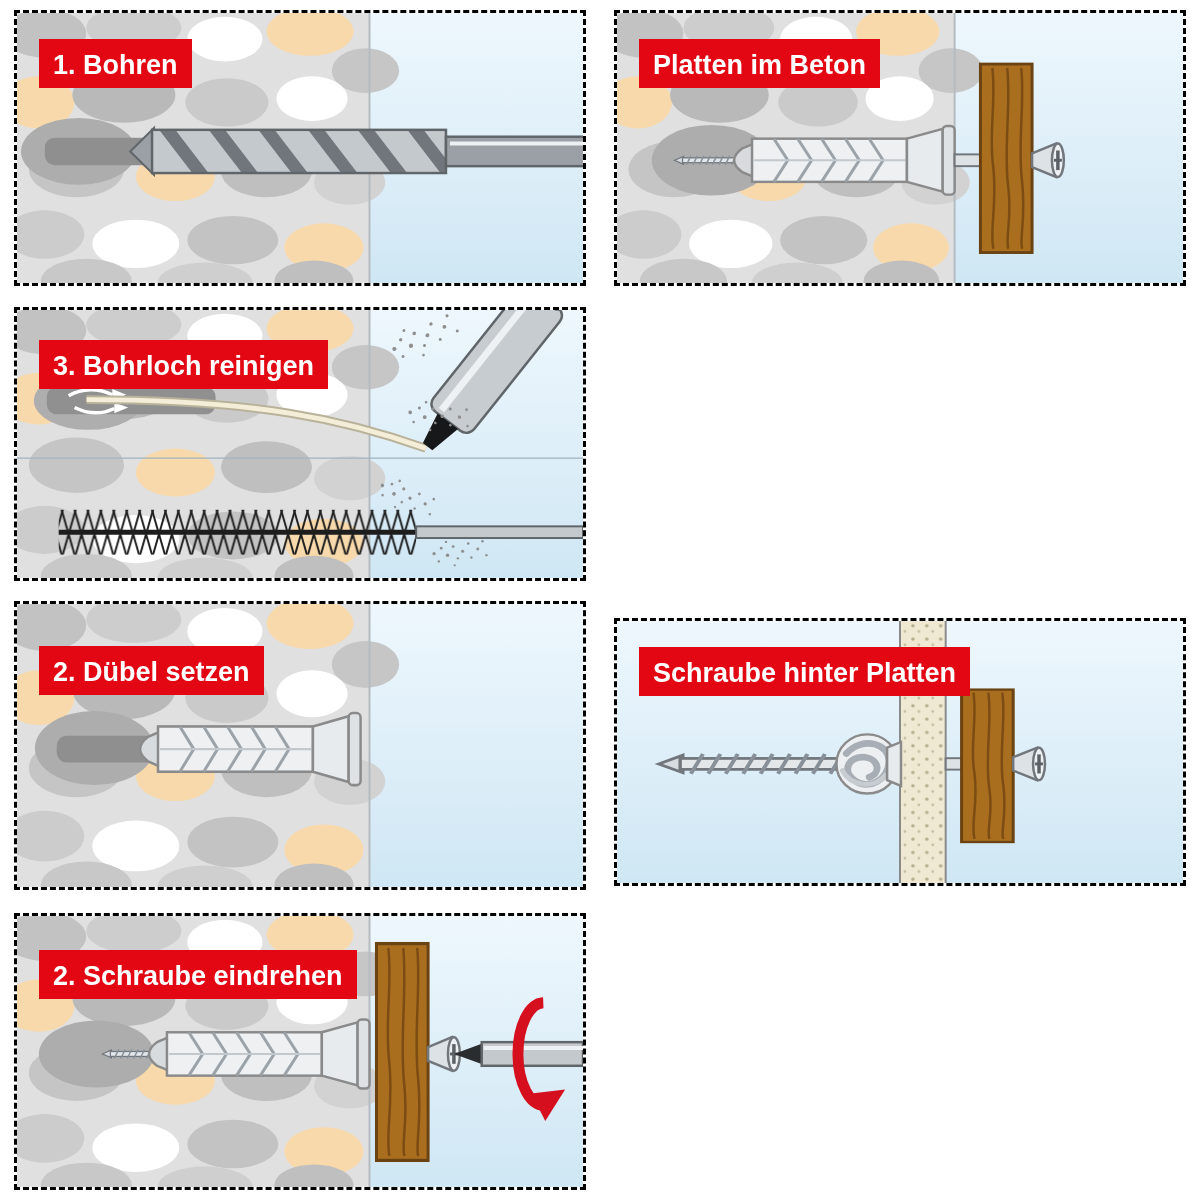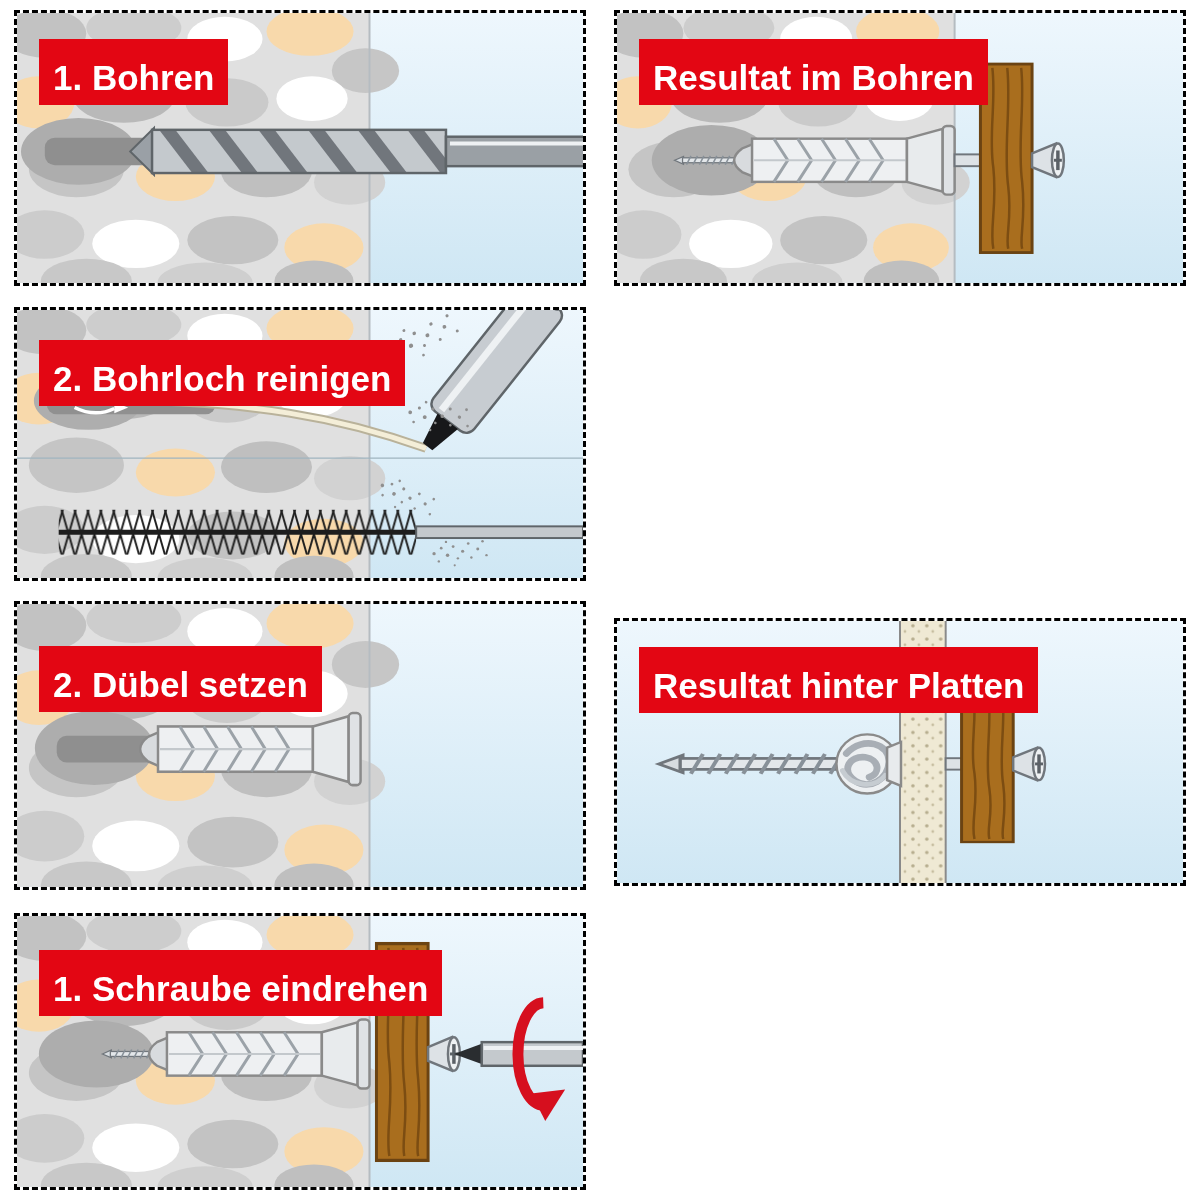--- a/index.html
+++ b/index.html
@@ -9,8 +9,8 @@
          overflow:hidden;background:#fff;}
   .panel > svg{position:absolute;left:0;top:0;width:100%;height:100%;display:block;}
   .step-label{position:absolute;left:22px;z-index:2;background:var(--accent-red,#e30613);
-              color:#fff;font-weight:bold;font-size:35px;line-height:1.15;
-              padding:19px 14px 7px 14px;white-space:nowrap;}
+              color:#fff;font-weight:bold;font-size:27px;line-height:1.15;
+              padding:11px 14px 7px 14px;white-space:nowrap;}
 </style>
 </head>
 <body>

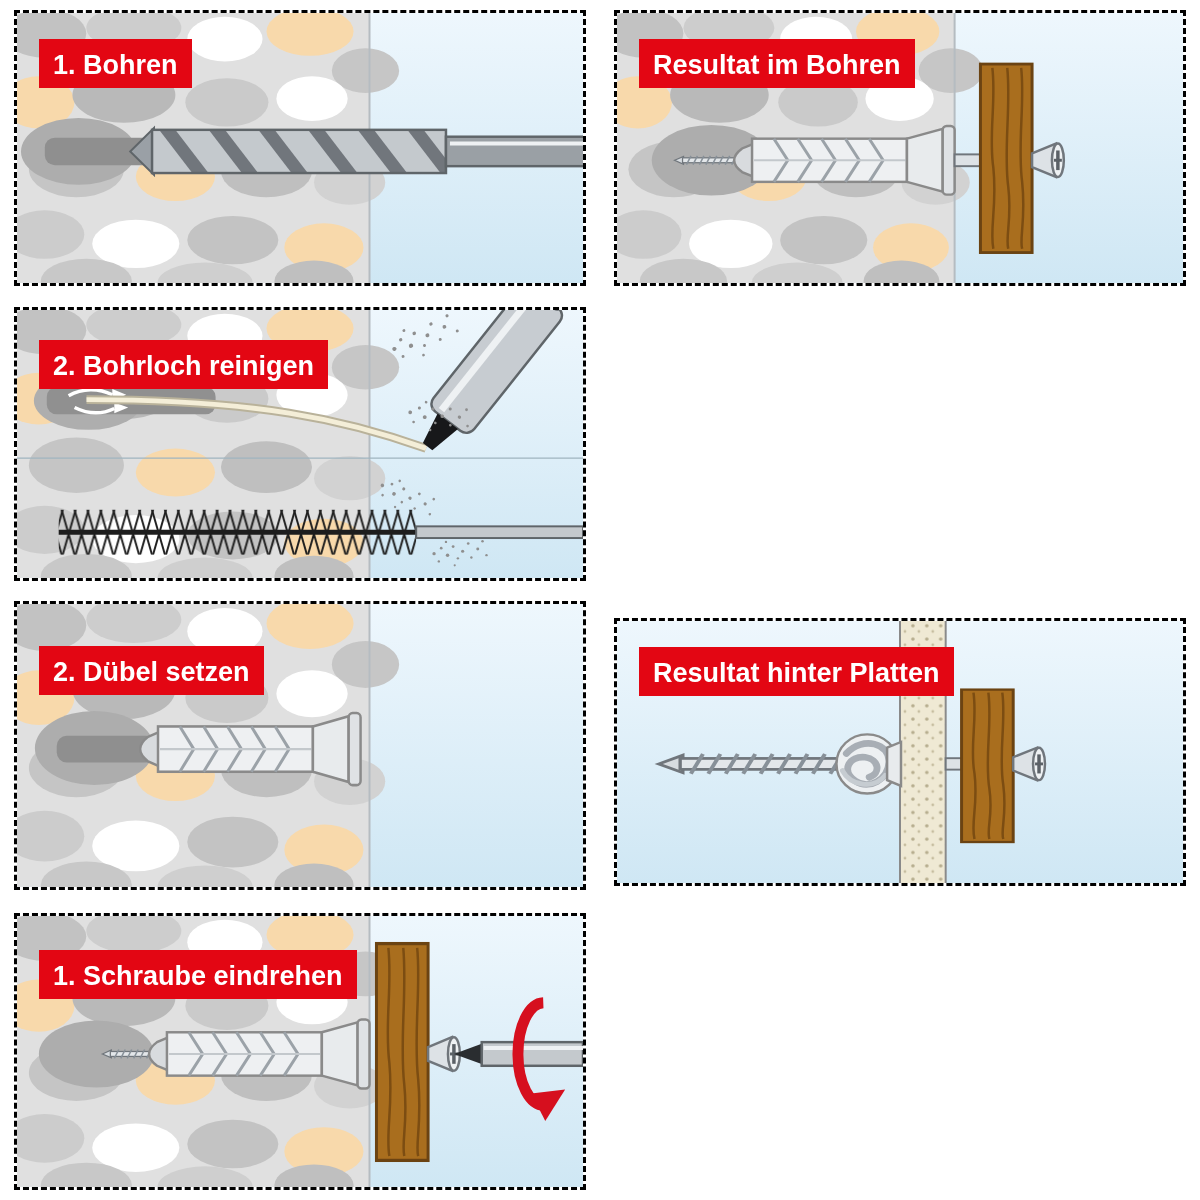--- a/index.html
+++ b/index.html
@@ -265,7 +265,7 @@
     <use href="#plank" transform="translate(366,52) scale(1,0.96)"></use>
     <use href="#screwhead" transform="translate(418,150)"></use>
   </svg>
-  <div class="step-label" style="top:26px">Resultat im Bohren</div>
+  <div class="step-label" style="top:26px">Platten im Beton</div>
 </div>
 
 

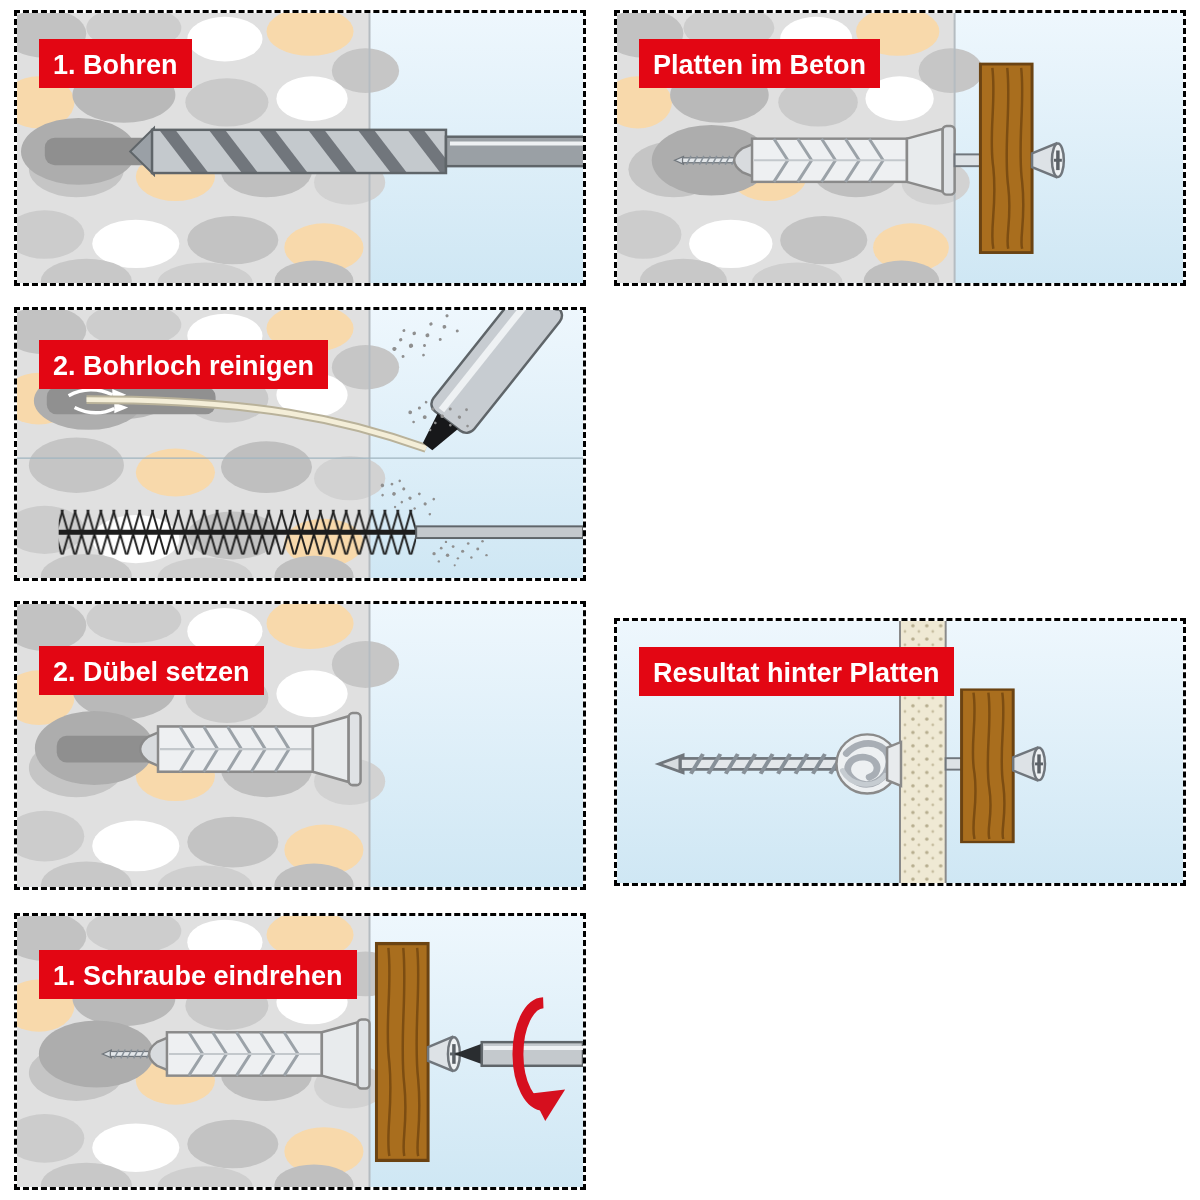--- a/index.html
+++ b/index.html
@@ -217,7 +217,7 @@
     </g>
     <use href="#dust" transform="translate(420,250) scale(0.8)"></use>
   </svg>
-  <div class="step-label" style="top:30px">2. Bohrloch reinigen</div>
+  <div class="step-label" style="top:30px">3. Bohrloch reinigen</div>
 </div>
 
 <div class="panel" style="left:14px;top:601px;width:572px;height:289px">

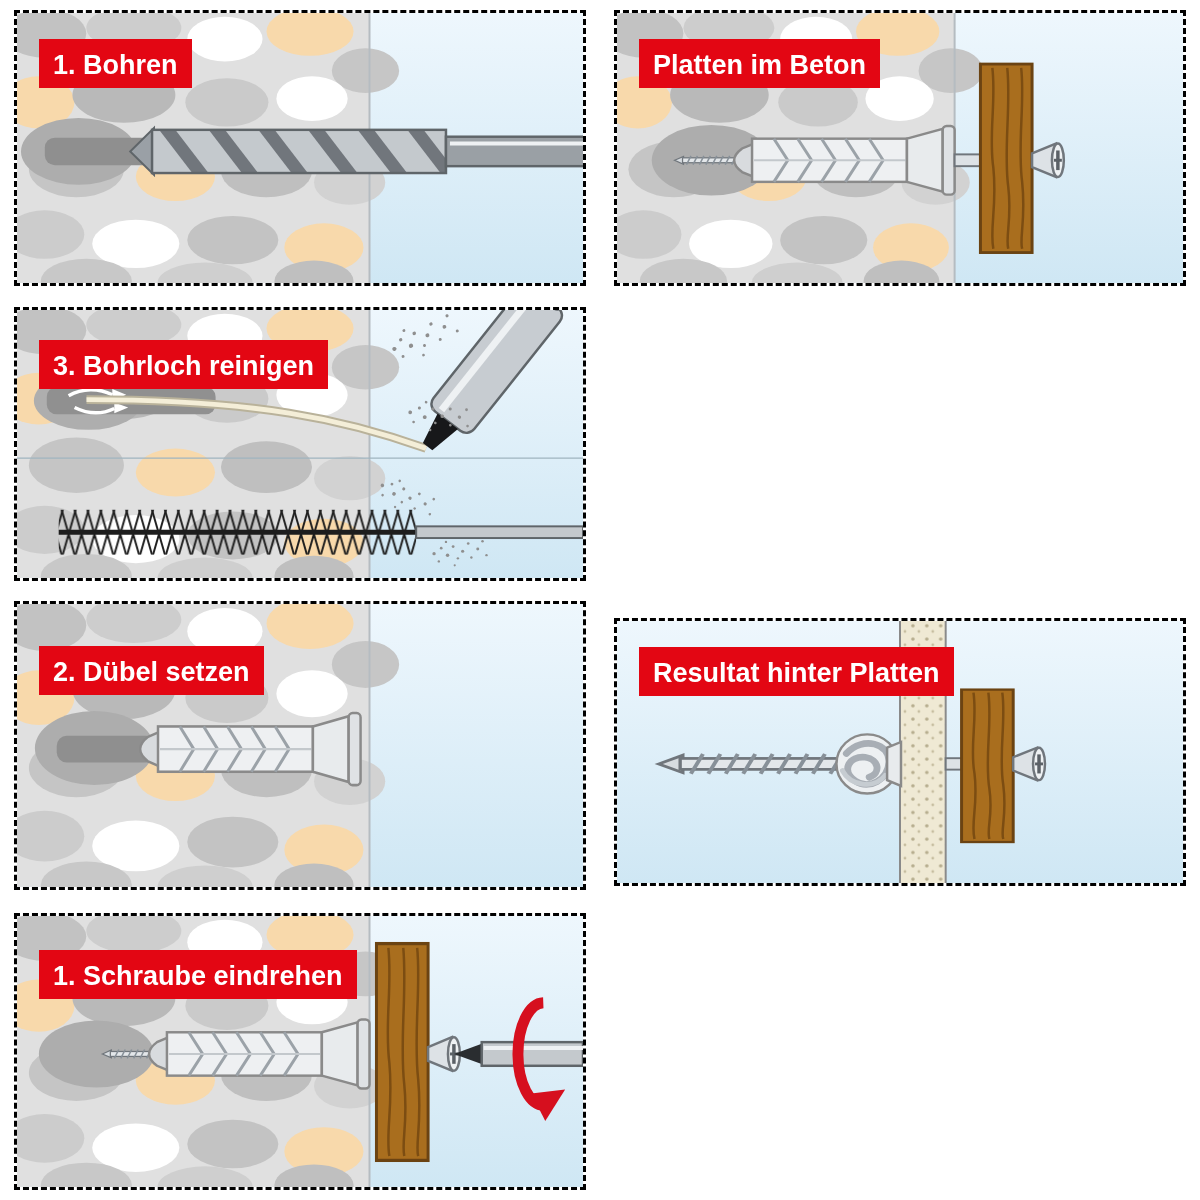--- a/index.html
+++ b/index.html
@@ -280,7 +280,7 @@
     <use href="#plank" transform="translate(347,72) scale(1,0.8)"></use>
     <use href="#screwhead" transform="translate(399,150)"></use>
   </svg>
-  <div class="step-label" style="top:26px">Resultat hinter Platten</div>
+  <div class="step-label" style="top:26px">Schraube hinter Platten</div>
 </div>
 
 </div>

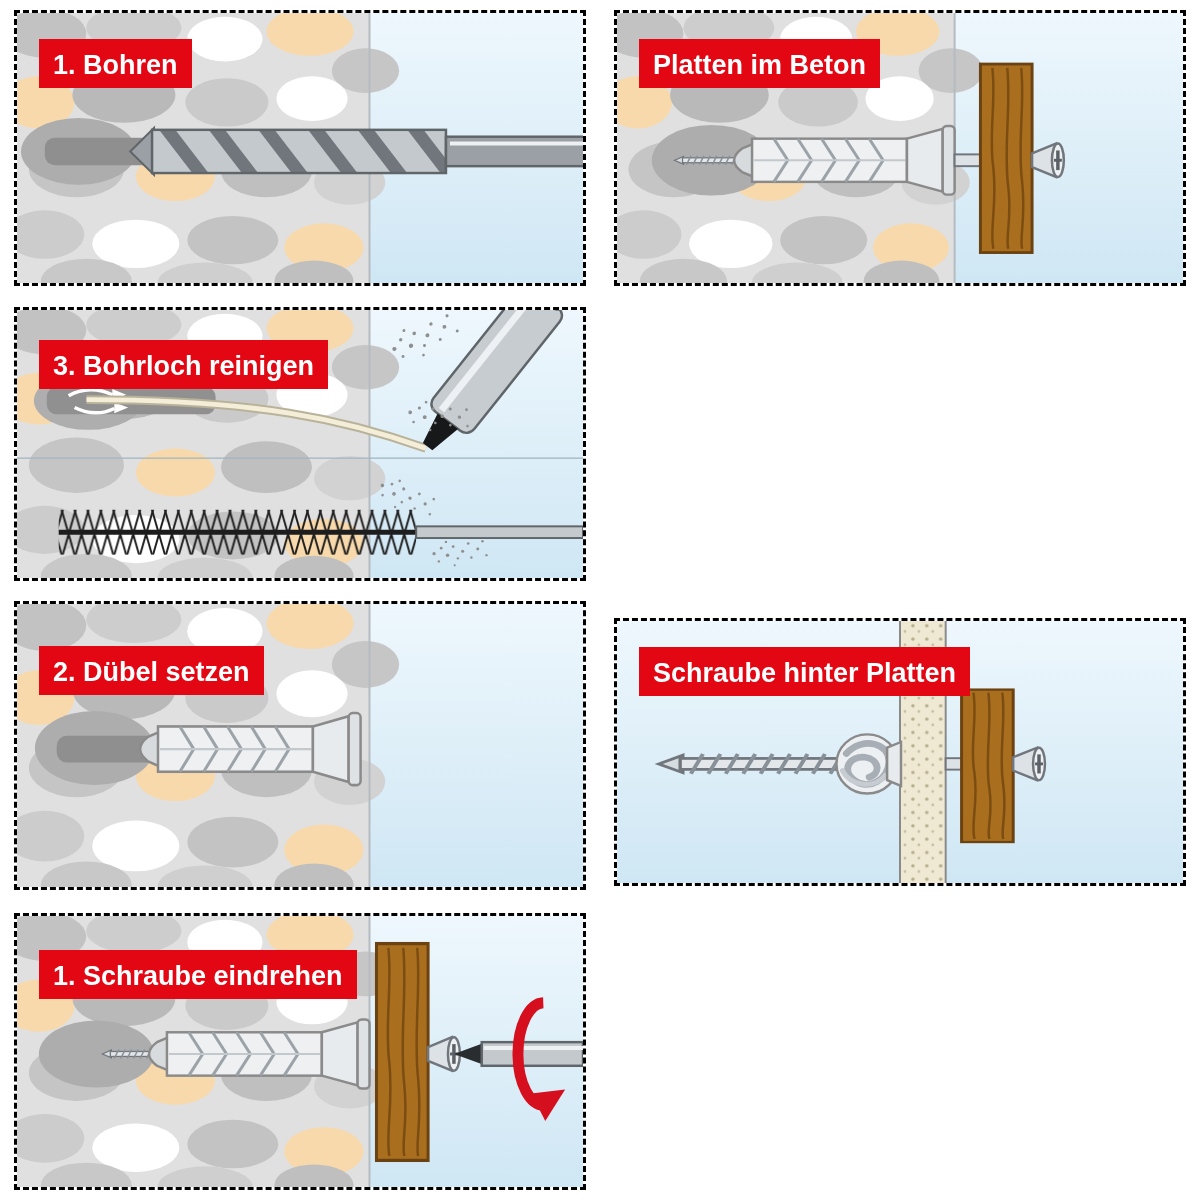--- a/index.html
+++ b/index.html
@@ -250,7 +250,7 @@
       <polygon points="2,40 36,36 16,68" fill="#d60f1e"></polygon>
     </g>
   </svg>
-  <div class="step-label" style="top:34px">1. Schraube eindrehen</div>
+  <div class="step-label" style="top:34px">2. Schraube eindrehen</div>
 </div>
 
 <div class="panel" style="left:614px;top:10px;width:572px;height:276px">

